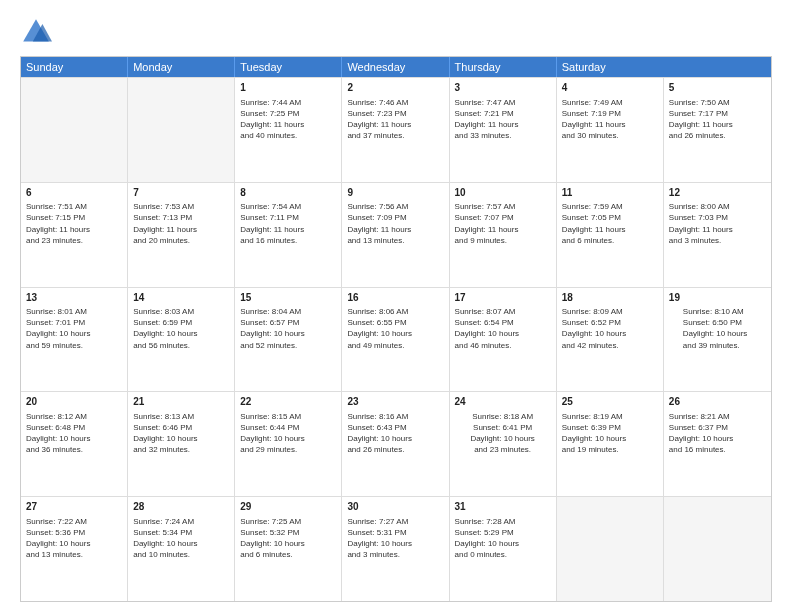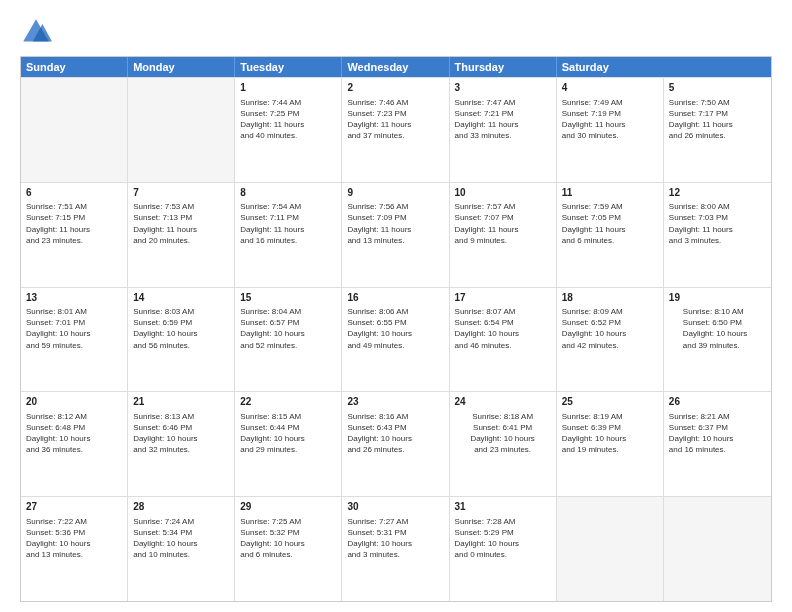--- a/index.html
+++ b/index.html
@@ -73,7 +73,7 @@
     .cal-header-cell {
       color: #fff;
       font-size: 11px;
-      font-weight: bold;
+      font-weight: normal;
       padding: 4px 5px;
       text-align: left;
       border-right: 1px solid #5a9bec;

